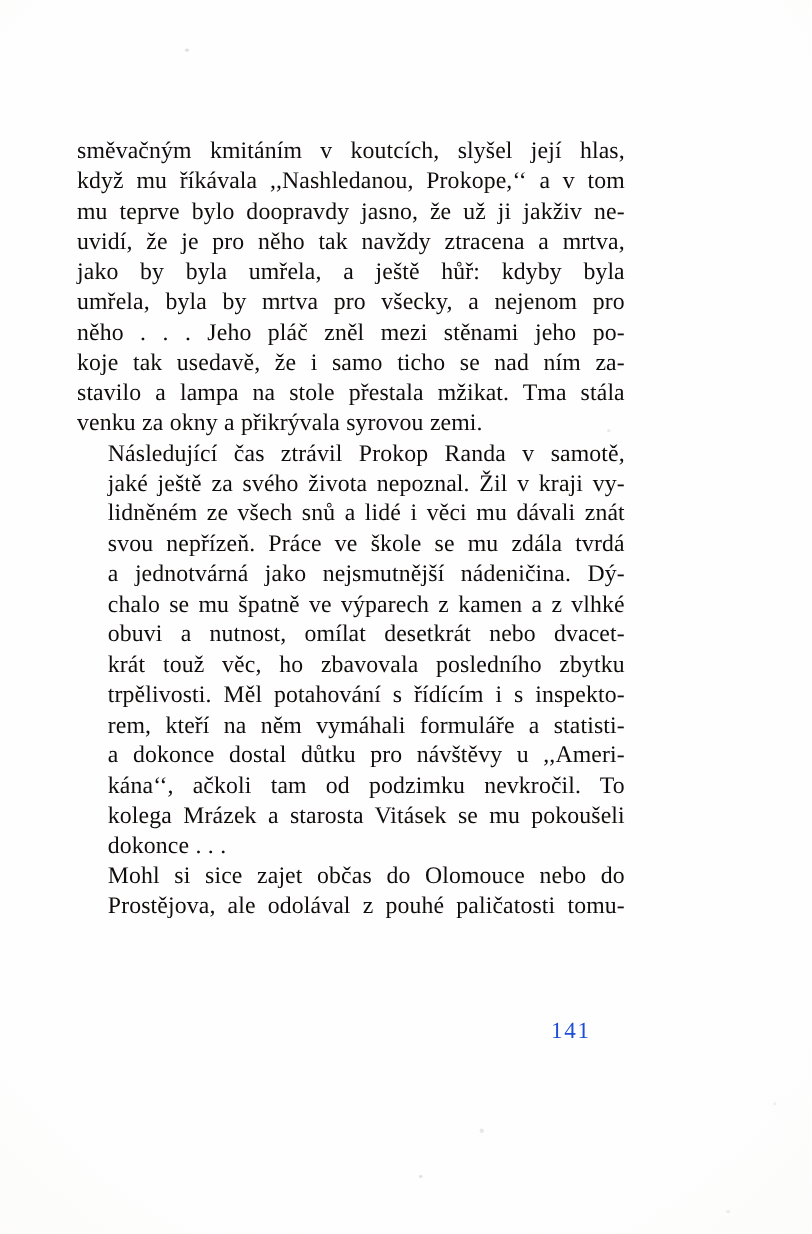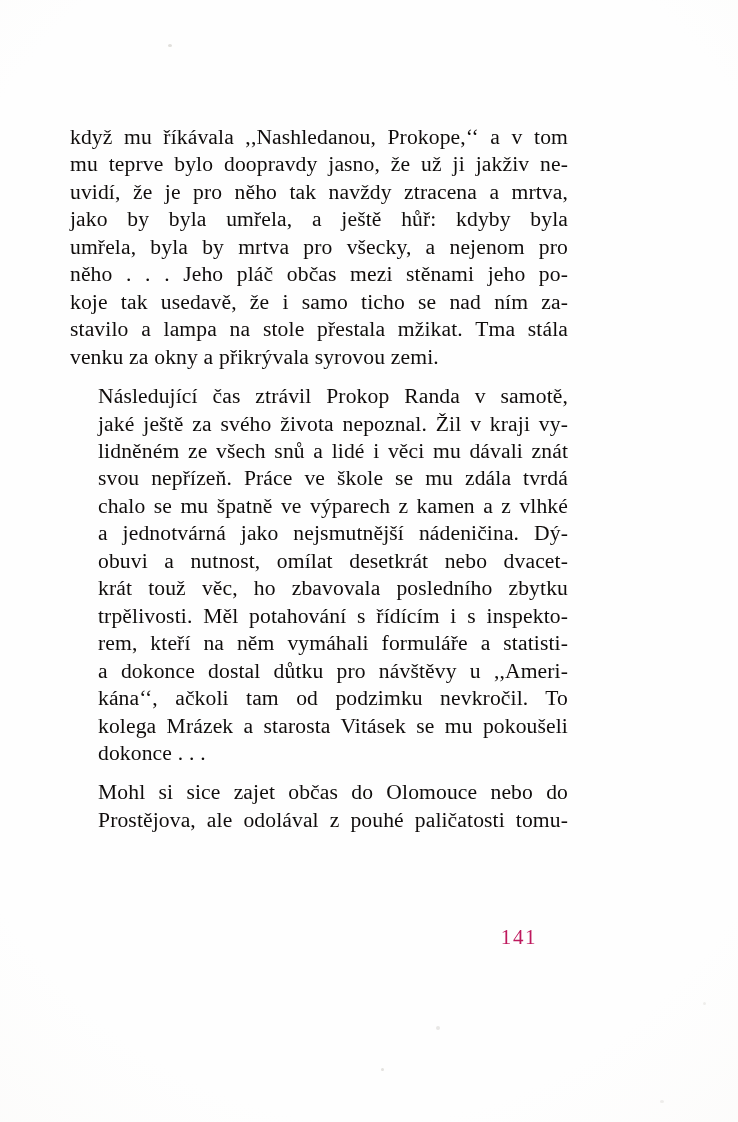--- a/index.html
+++ b/index.html
@@ -127,6 +127,7 @@
   <div class="text-block">
 
     <p class="para para--continued">
+      <span class="ln ln--just">směvačným kmitáním v koutcích, slyšel její hlas,</span>
       <span class="ln ln--just">když mu říkávala ,,Nashledanou, Prokope,‘‘ a v tom</span>
       <span class="ln ln--just">mu teprve bylo doopravdy jasno, že už ji jakživ ne-</span>
       <span class="ln ln--just">uvidí, že je pro něho tak navždy ztracena a mrtva,</span>

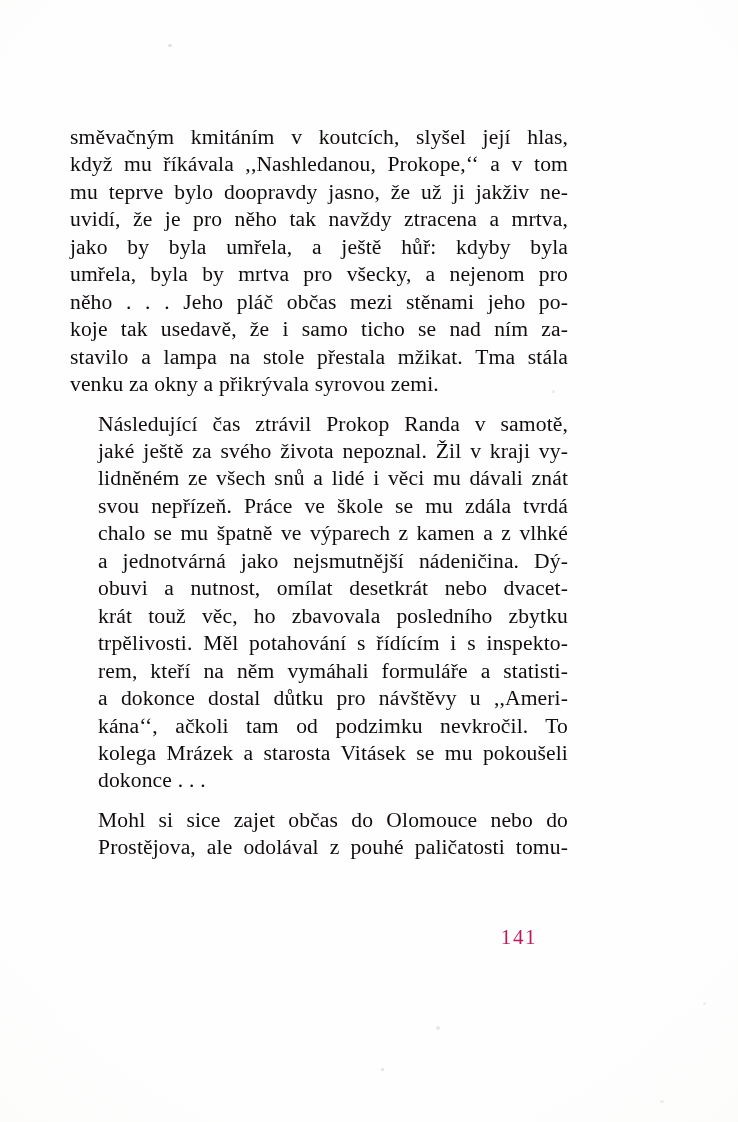--- a/index.html
+++ b/index.html
@@ -133,7 +133,7 @@
       <span class="ln ln--just">uvidí, že je pro něho tak navždy ztracena a mrtva,</span>
       <span class="ln ln--just">jako by byla umřela, a ještě hůř: kdyby byla</span>
       <span class="ln ln--just">umřela, byla by mrtva pro všecky, a nejenom pro</span>
-      <span class="ln ln--just">něho . . . Jeho pláč občas mezi stěnami jeho po-</span>
+      <span class="ln ln--just">něho . . . Jeho pláč zněl mezi stěnami jeho po-</span>
       <span class="ln ln--just">koje tak usedavě, že i samo ticho se nad ním za-</span>
       <span class="ln ln--just">stavilo a lampa na stole přestala mžikat. Tma stála</span>
       <span class="ln ln--last">venku za okny a přikrývala syrovou zemi.</span>

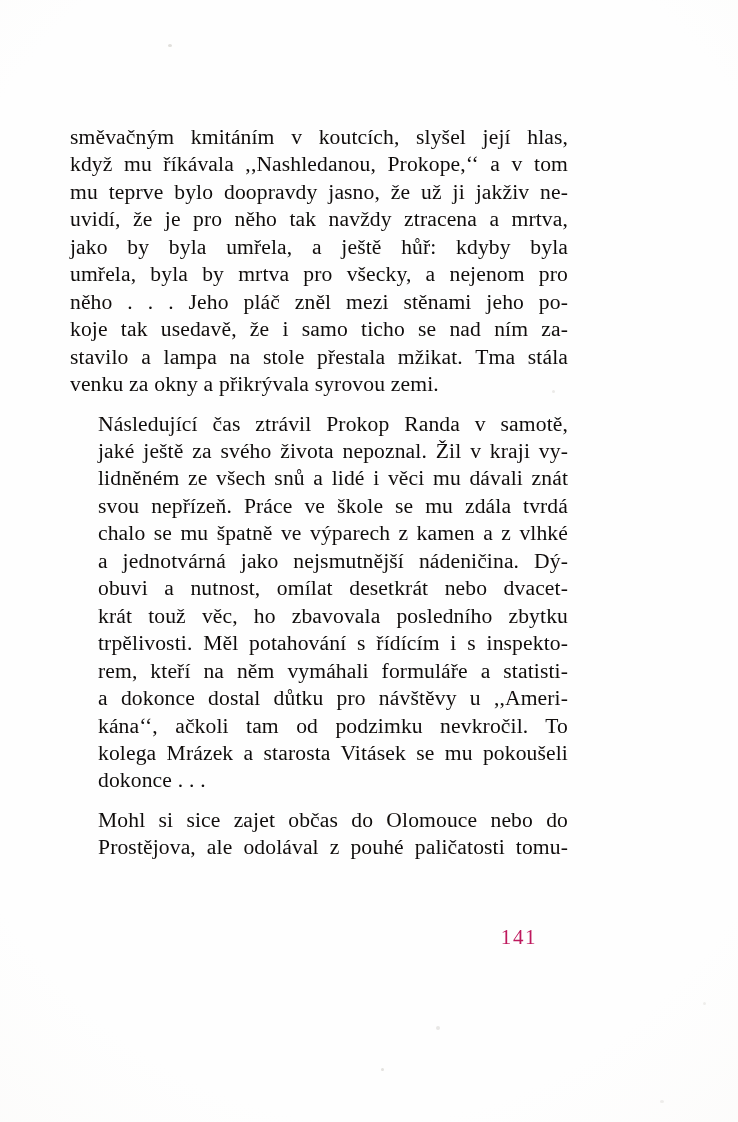--- a/index.html
+++ b/index.html
@@ -53,7 +53,7 @@
   }
 
   .para + .para {
-    margin-top: 12px;
+    margin-top: 0;
   }
 
   

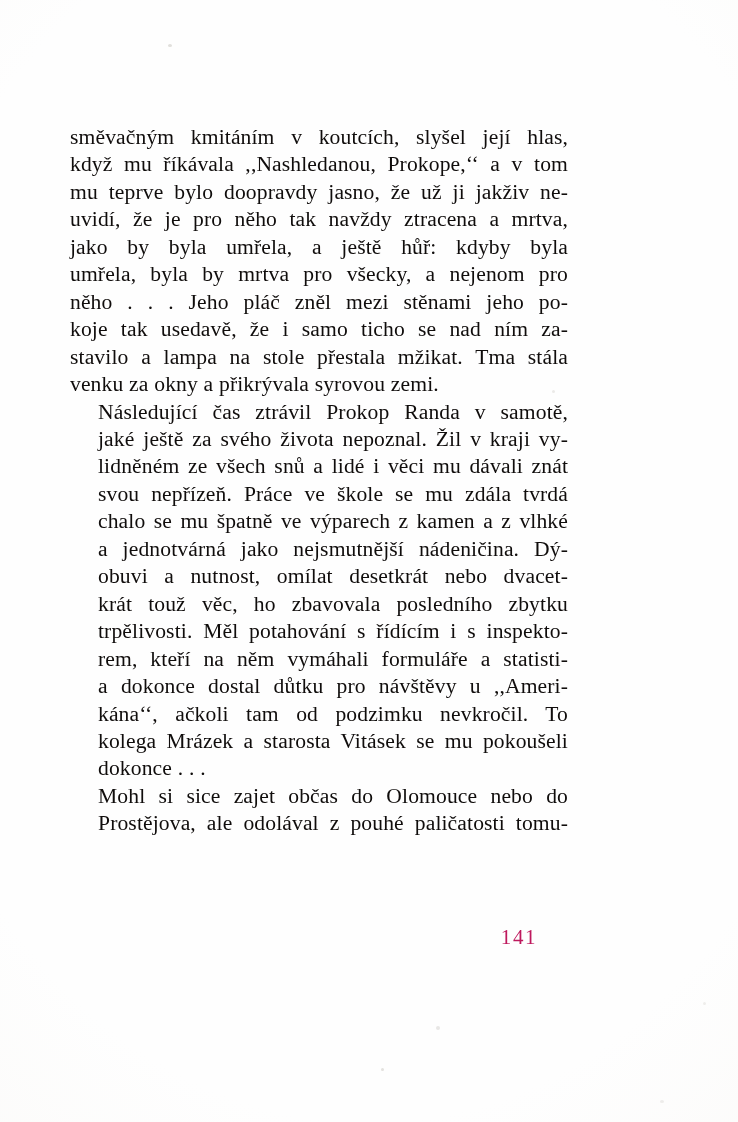--- a/index.html
+++ b/index.html
@@ -144,8 +144,8 @@
       <span class="ln ln--just">jaké ještě za svého života nepoznal. Žil v kraji vy-</span>
       <span class="ln ln--just">lidněném ze všech snů a lidé i věci mu dávali znát</span>
       <span class="ln ln--just">svou nepřízeň. Práce ve škole se mu zdála tvrdá</span>
+      <span class="ln ln--just">a jednotvárná jako nejsmutnější nádeničina. Dý-</span>
       <span class="ln ln--just">chalo se mu špatně ve výparech z kamen a z vlhké</span>
-      <span class="ln ln--just">a jednotvárná jako nejsmutnější nádeničina. Dý-</span>
       <span class="ln ln--just">obuvi a nutnost, omílat desetkrát nebo dvacet-</span>
       <span class="ln ln--just">krát touž věc, ho zbavovala posledního zbytku</span>
       <span class="ln ln--just">trpělivosti. Měl potahování s řídícím i s inspekto-</span>

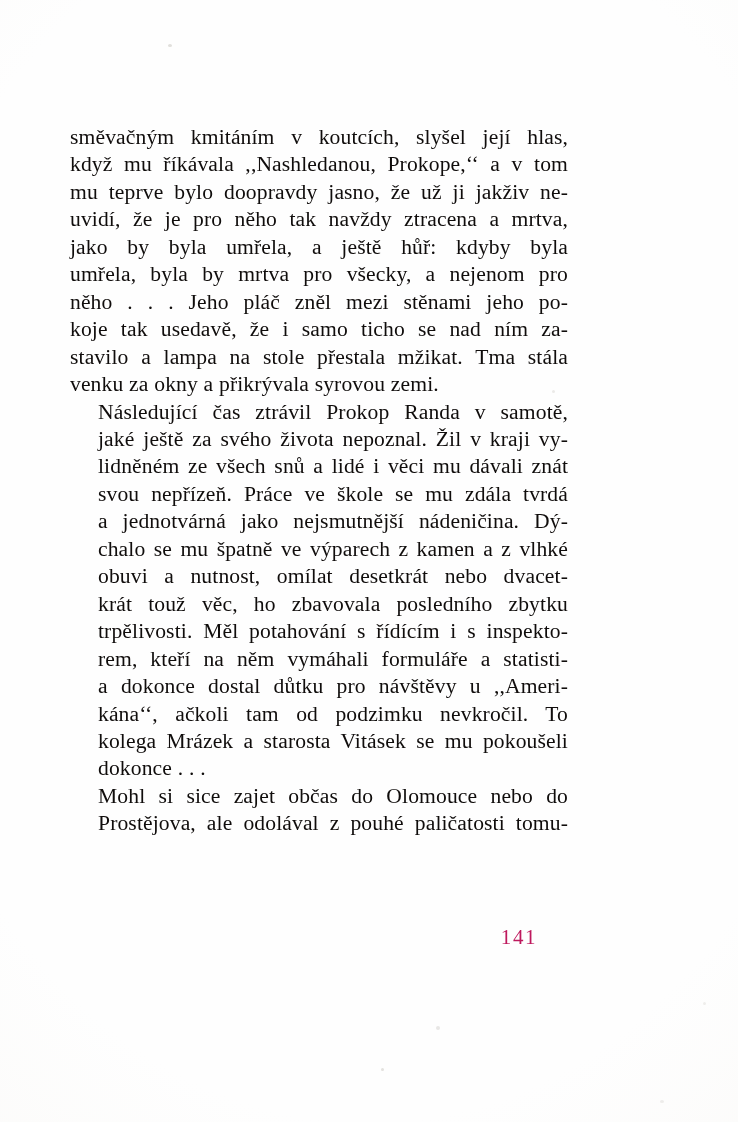--- a/index.html
+++ b/index.html
@@ -99,7 +99,7 @@
     box-sizing: border-box;
     font-size: 21px;
     letter-spacing: 1.6px;
-    color: #be185d;
+    color: #1d4ed8;
     font-variant-numeric: oldstyle-nums;
   }
 

